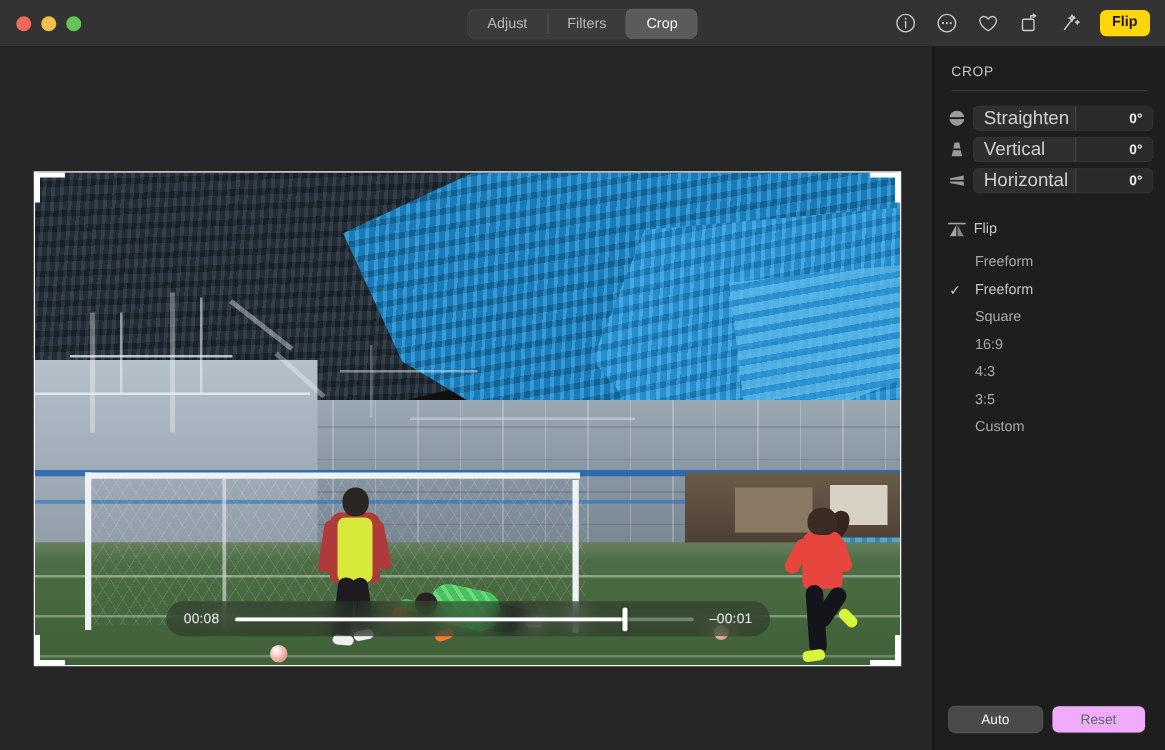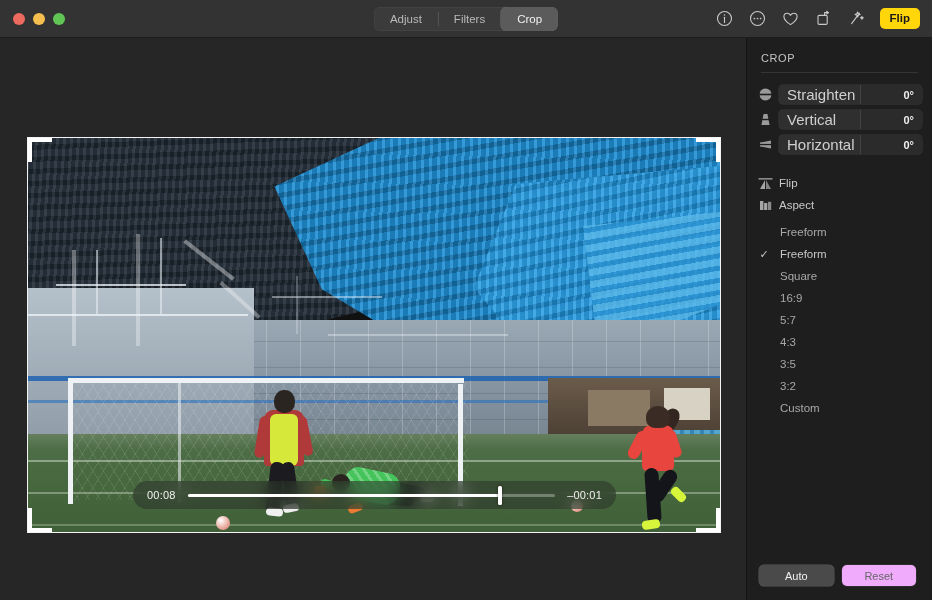--- a/index.html
+++ b/index.html
@@ -512,16 +512,6 @@
         <div class="menu-label">Flip</div>
       </div>
 
-      <div class="menu-row">
-        <div class="row-icon">
-          <svg width="15" height="15" viewBox="0 0 15 15">
-            <rect x="2" y="3" width="3.4" height="9" fill="#a6a6a6"></rect>
-            <rect x="6.1" y="5" width="3.2" height="7" fill="#a6a6a6"></rect>
-            <rect x="10" y="3.8" width="3.2" height="8.2" fill="#a6a6a6" opacity=".8"></rect>
-          </svg>
-        </div>
-        <div class="menu-label">Aspect</div>
-      </div>
 
       <div style="margin-top:5px;">
         <div class="aspect-item">

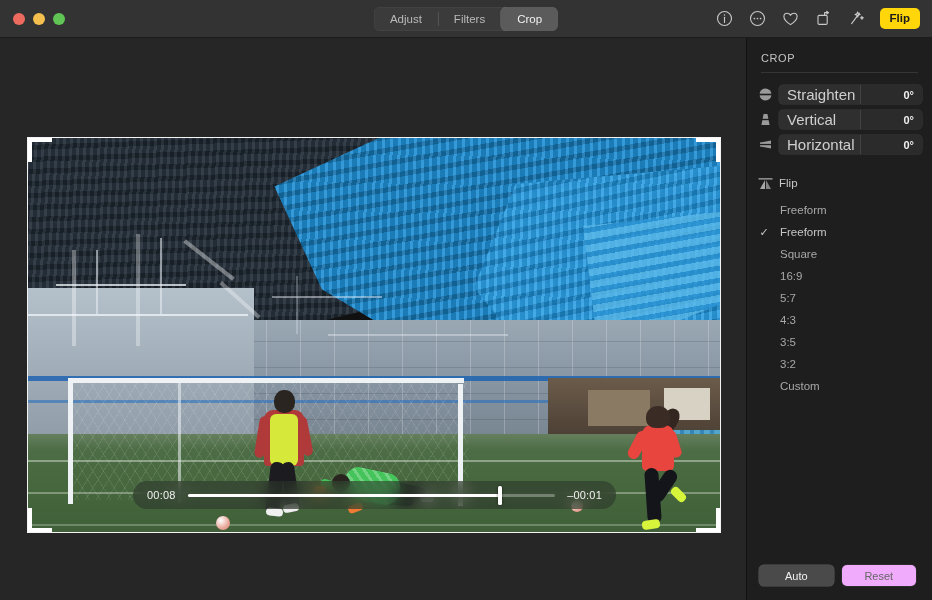--- a/index.html
+++ b/index.html
@@ -532,10 +532,6 @@
         </div>
         <div class="aspect-item">
           <span class="check"></span>
-          <span class="aspect-label">5:7</span>
-        </div>
-        <div class="aspect-item">
-          <span class="check"></span>
           <span class="aspect-label">4:3</span>
         </div>
         <div class="aspect-item">

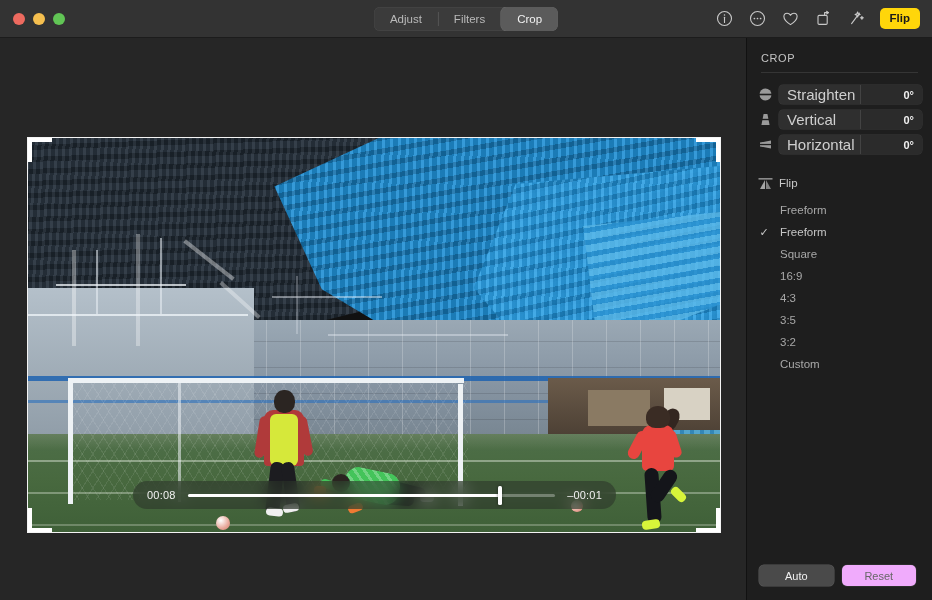--- a/index.html
+++ b/index.html
@@ -540,10 +540,6 @@
         </div>
         <div class="aspect-item">
           <span class="check"></span>
-          <span class="aspect-label">3:2</span>
-        </div>
-        <div class="aspect-item">
-          <span class="check"></span>
           <span class="aspect-label">Custom</span>
         </div>
       </div>

